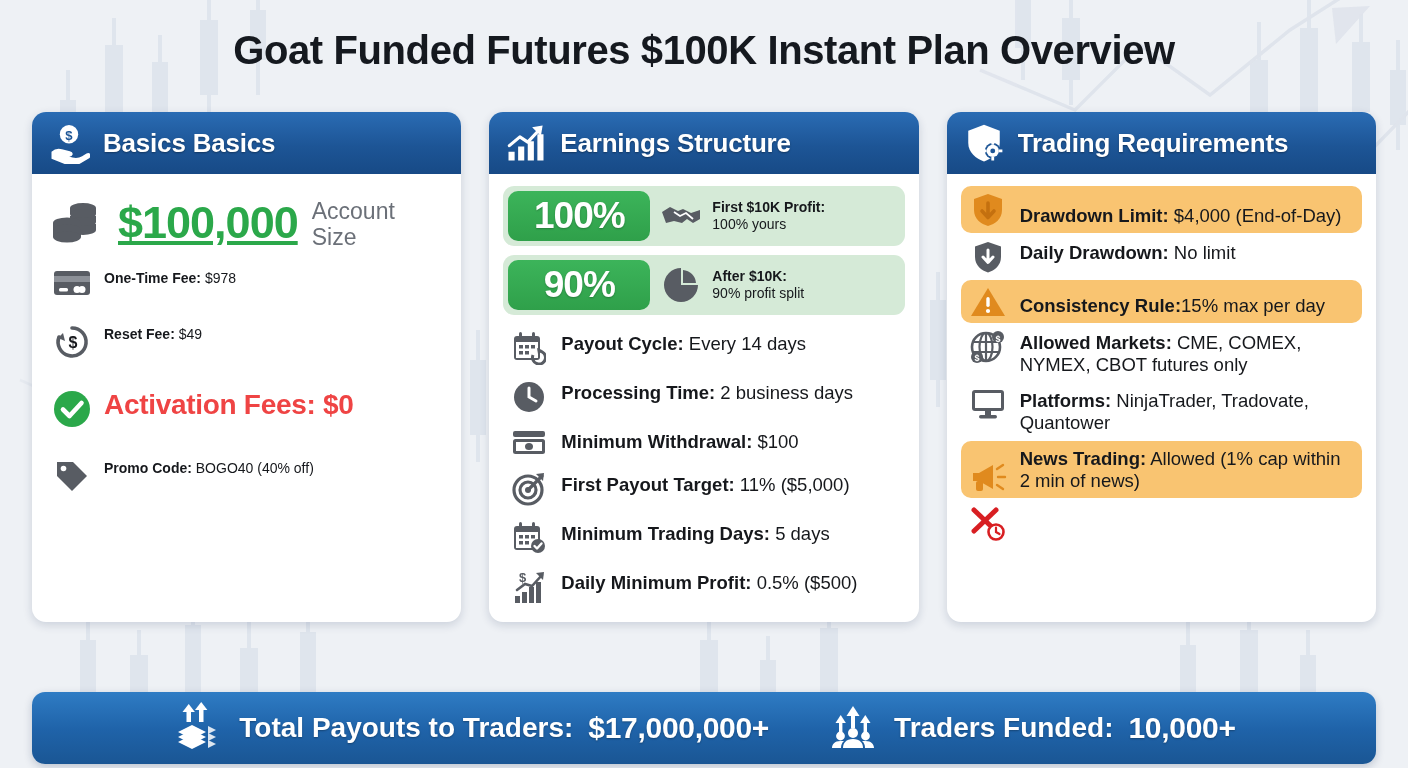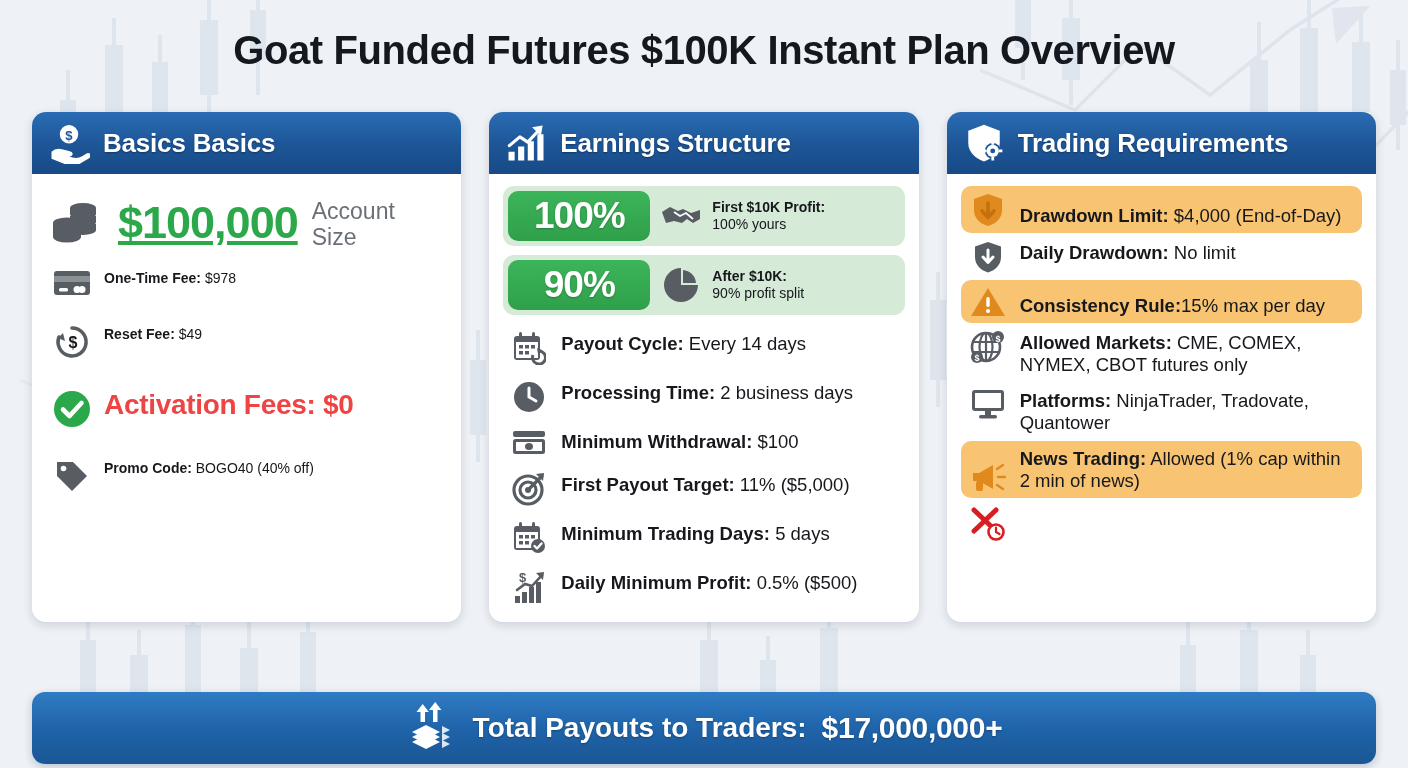--- a/index.html
+++ b/index.html
@@ -607,6 +607,26 @@
       <div class="bval">$17,000,000+</div>
     </div>
 
+    <div class="bstat">
+      <svg class="bicon" viewBox="0 0 52 52">
+        <g fill="#fff">
+          <rect x="24" y="10" width="4" height="16"></rect>
+            <path d="M19.5 14 L26 4 L32.5 14 Z"></path>
+          <rect x="12" y="18" width="3.4" height="12"></rect>
+            <path d="M8.5 21 L13.7 13 L18.9 21 Z"></path>
+          <rect x="36.6" y="18" width="3.4" height="12"></rect>
+            <path d="M33 21 L38.3 13 L43.5 21 Z"></path>
+          <circle cx="26" cy="31" r="5"></circle>
+          <circle cx="13.5" cy="34" r="4.4"></circle>
+          <circle cx="38.5" cy="34" r="4.4"></circle>
+          <path d="M26 37 c-7 0 -10 4 -10 9 h20 c0 -5 -3 -9 -10 -9 Z"></path>
+          <path d="M13.5 39 c-6 0 -8.5 3.5 -8.5 7 h9 c0 -3 1 -5.5 3 -7 -1.1 -0.1 -2.3 0 -3.5 0 Z"></path>
+          <path d="M38.5 39 c6 0 8.5 3.5 8.5 7 h-9 c0 -3 -1 -5.5 -3 -7 1.1 -0.1 2.3 0 3.5 0 Z"></path>
+        </g>
+      </svg>
+      <div class="blbl">Traders Funded:</div>
+      <div class="bval">10,000+</div>
+    </div>
 
   </div>
 

